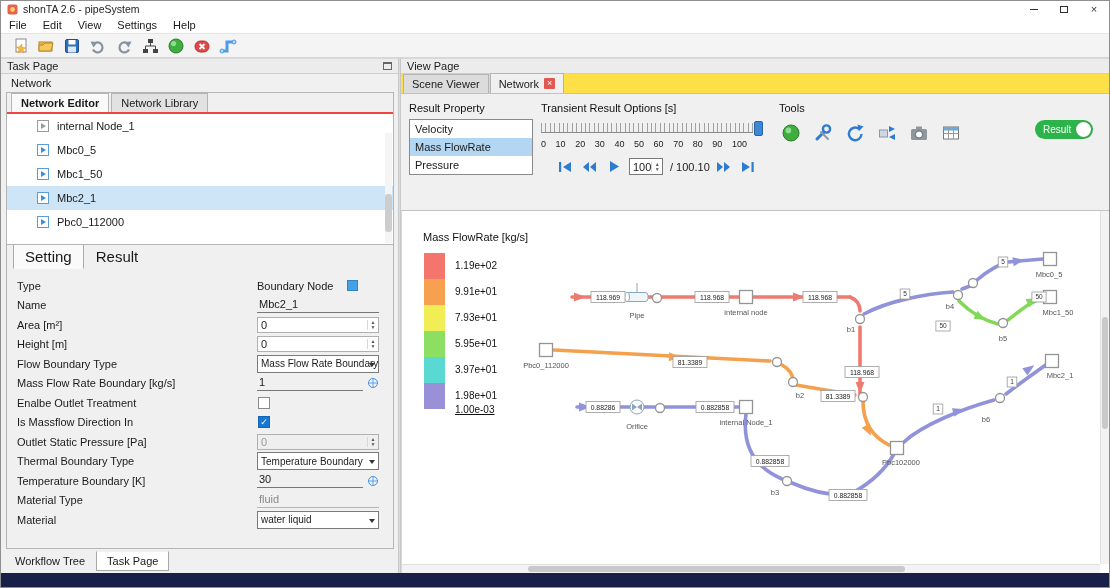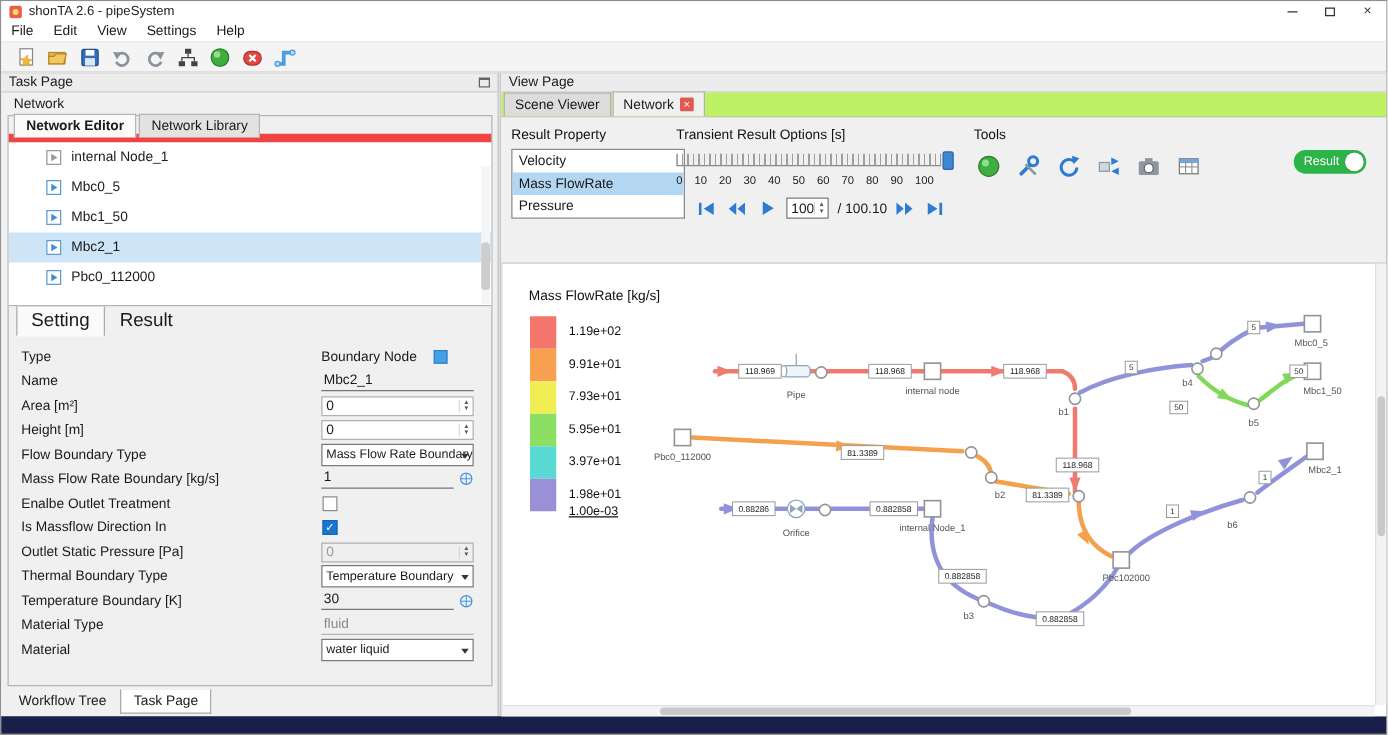--- a/index.html
+++ b/index.html
@@ -70,7 +70,7 @@
   .btab{padding:3px 10px;border:1px solid transparent}
   .btab.active{background:#fff;border-color:#a8a8a8;border-top-color:#f0f0f0}
   
-  .view-tabbar{height:20px;background:#bef264;border-bottom:1px solid #c0c0c0;display:flex;align-items:flex-end;padding-left:2px;flex:none}
+  .view-tabbar{height:20px;background:#fde047;border-bottom:1px solid #c0c0c0;display:flex;align-items:flex-end;padding-left:2px;flex:none}
   .vtab{height:19px;padding:3px 8px;background:#dcdcdc;border:1px solid #b4b4b4;border-bottom:none;margin-right:1px;display:flex;gap:5px;align-items:center}
   .vtab.active{background:#f0f0f0;height:20px}
   .tab-close{width:11px;height:11px;background:#e05a52;color:#fff;font-size:9px;line-height:11px;text-align:center;border-radius:1px}

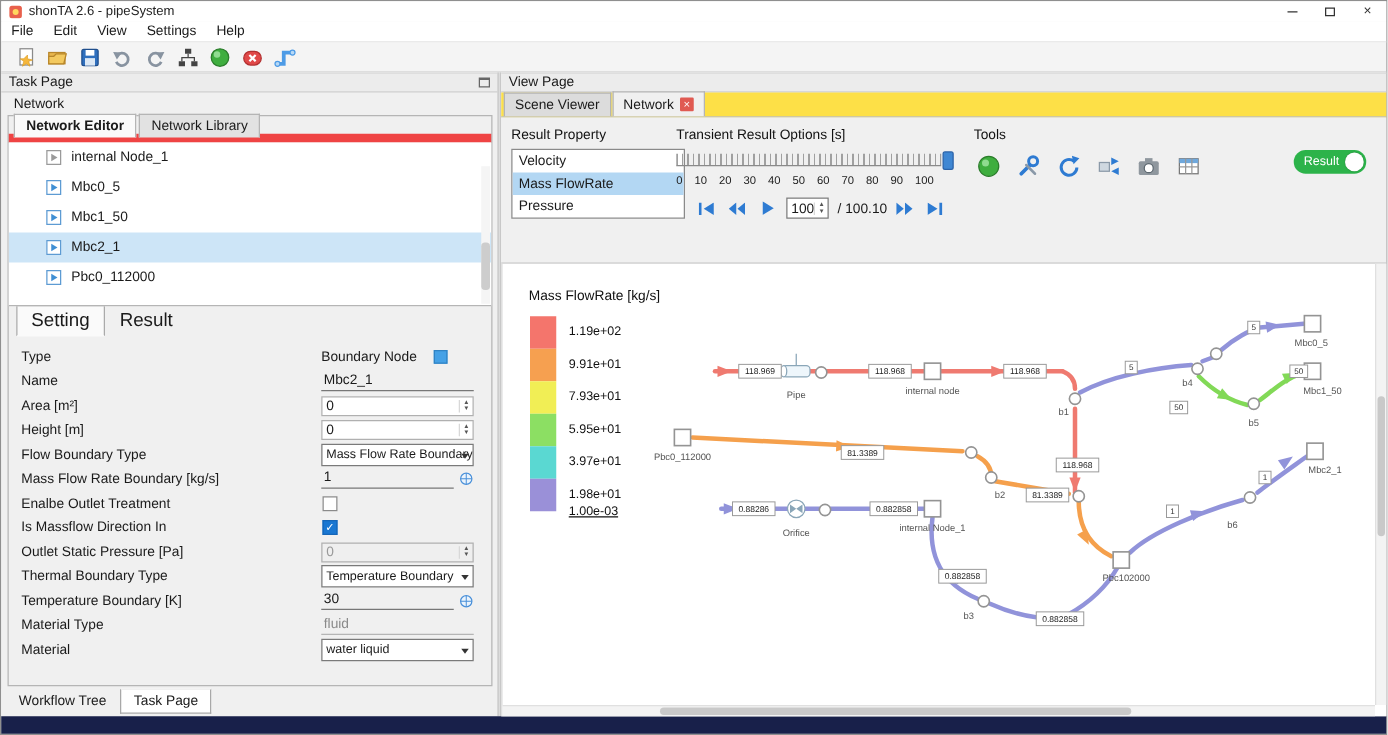--- a/index.html
+++ b/index.html
@@ -29,7 +29,7 @@
   .float-icon{margin-left:auto;width:9px;height:8px;border:1px solid #666;border-top-width:2px}
   .net-label{height:18px;padding:3px 0 0 10px;flex:none}
   .group-frame{flex:1;margin:0 4px 2px 5px;border:1px solid #b5b5b5;display:flex;flex-direction:column;min-height:0}
-  .tabbar{height:21px;border-bottom:7px solid #ef4444;display:flex;align-items:center;padding-left:4px;flex:none}
+  .tabbar{height:21px;border-bottom:2px solid #ef4444;display:flex;align-items:center;padding-left:4px;flex:none}
   .tab{padding:3px 9px;font-size:11px;background:#e2e2e2;border:1px solid #b5b5b5;border-bottom:none;margin-right:2px}
   .tab.active{background:#fafafa;font-weight:bold}
   

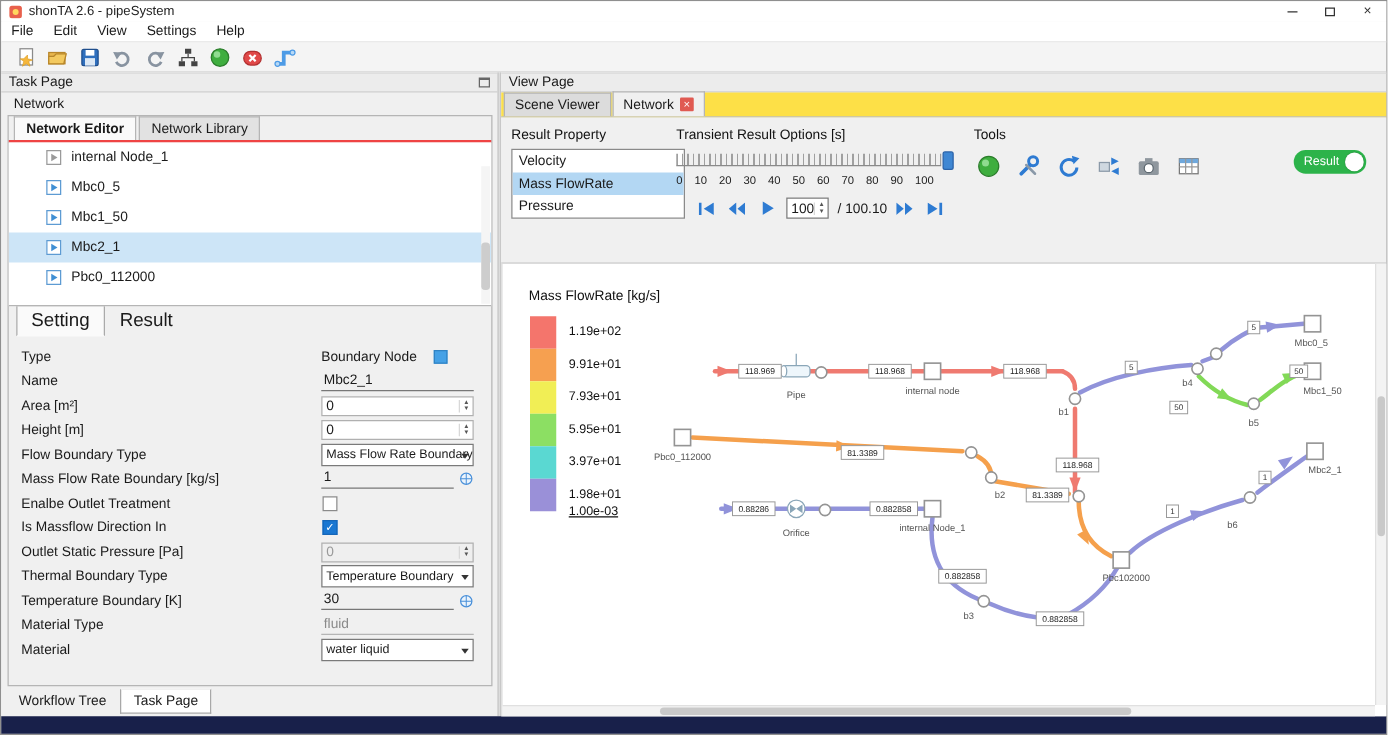--- a/index.html
+++ b/index.html
@@ -77,7 +77,7 @@
   .controls{position:relative;height:117px;background:#f0f0f0;border-bottom:1px solid #c3c3c3;flex:none}
   .grp-label{font-size:11px;color:#111}
   .rp-group{position:absolute;left:8px;top:8px}
-  .listbox{margin-top:5px;width:139px;height:56px;background:#fff;border:1px solid #8a8a8a;overflow:hidden}
+  .listbox{margin-top:5px;width:124px;height:56px;background:#fff;border:1px solid #8a8a8a;overflow:hidden}
   .lb-item{height:18px;line-height:18px;padding-left:5px}
   .lb-item.selected{background:#b3d7f3}
   .tr-group{position:absolute;left:140px;top:8px;width:240px}

